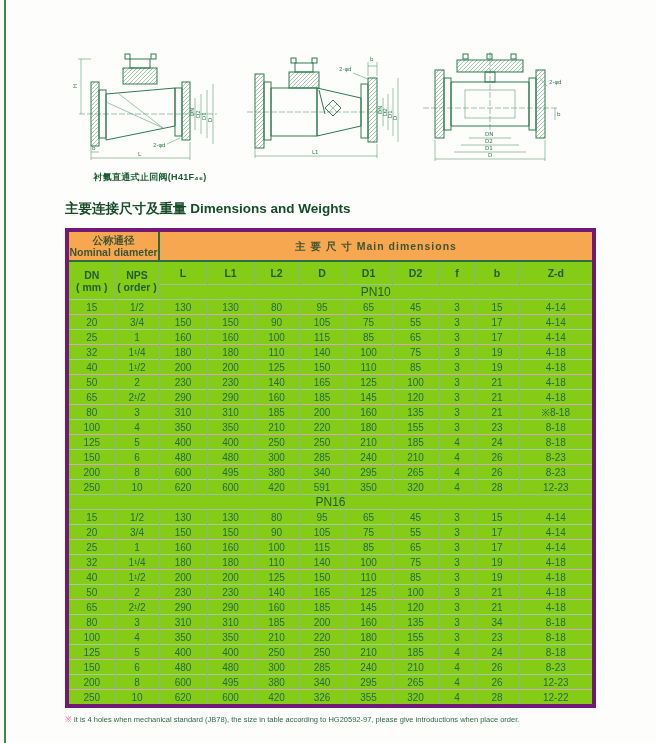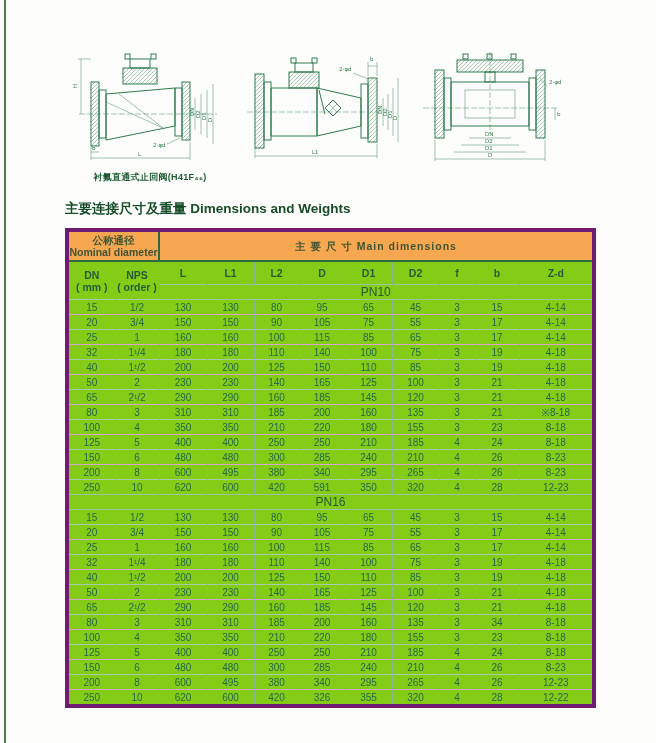--- a/index.html
+++ b/index.html
@@ -570,6 +570,9 @@
   </table>
 
   <div class="footnotes">
+    <div class="fn">
+      <span class="mark">※</span><span>It is 4 holes when mechanical standard (JB78), the size in table according to HG20592-97, please give introductions when place order.</span>
+    </div>
   </div>
 
 </div>

